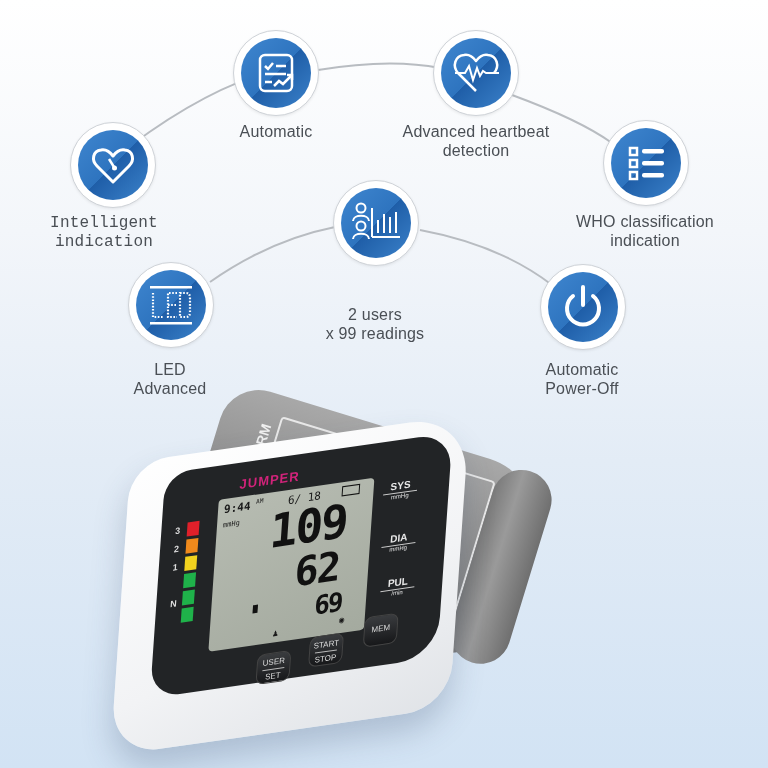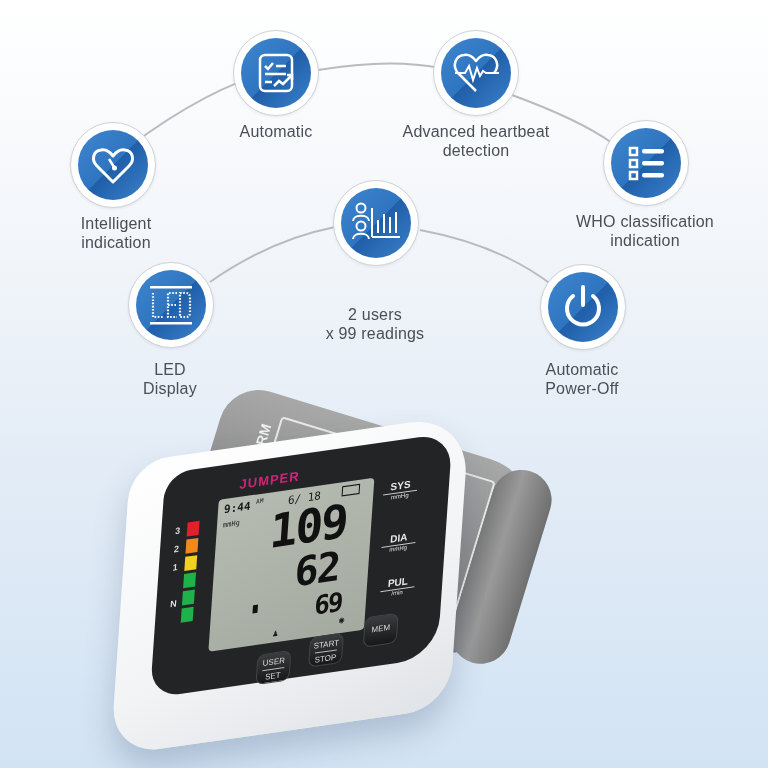--- a/index.html
+++ b/index.html
@@ -95,7 +95,7 @@
           </svg>
       </div>
     </div>
-    <div class="label" style="left:16px;top:214px;">
+    <div class="label" style="left:4px;top:214px;font-family:Liberation Mono, monospace;">
       <div>Intelligent</div>
       <div>indication</div>
     </div>

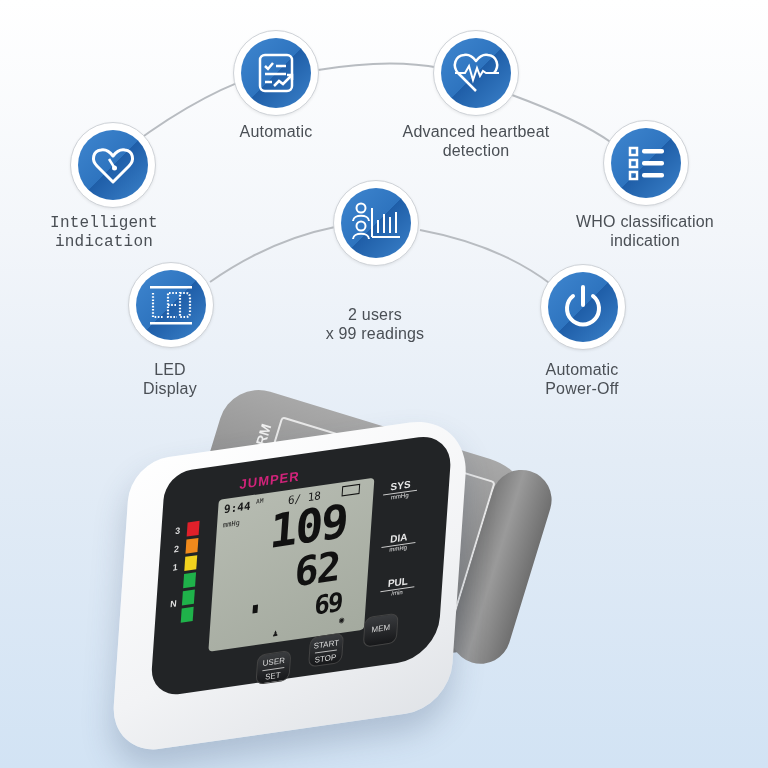--- a/index.html
+++ b/index.html
@@ -199,7 +199,7 @@
     </div>
     <div class="label" style="left:70px;top:360px;">
       <div>LED</div>
-      <div>Display</div>
+      <div>Advanced</div>
     </div>
   </div>
 

